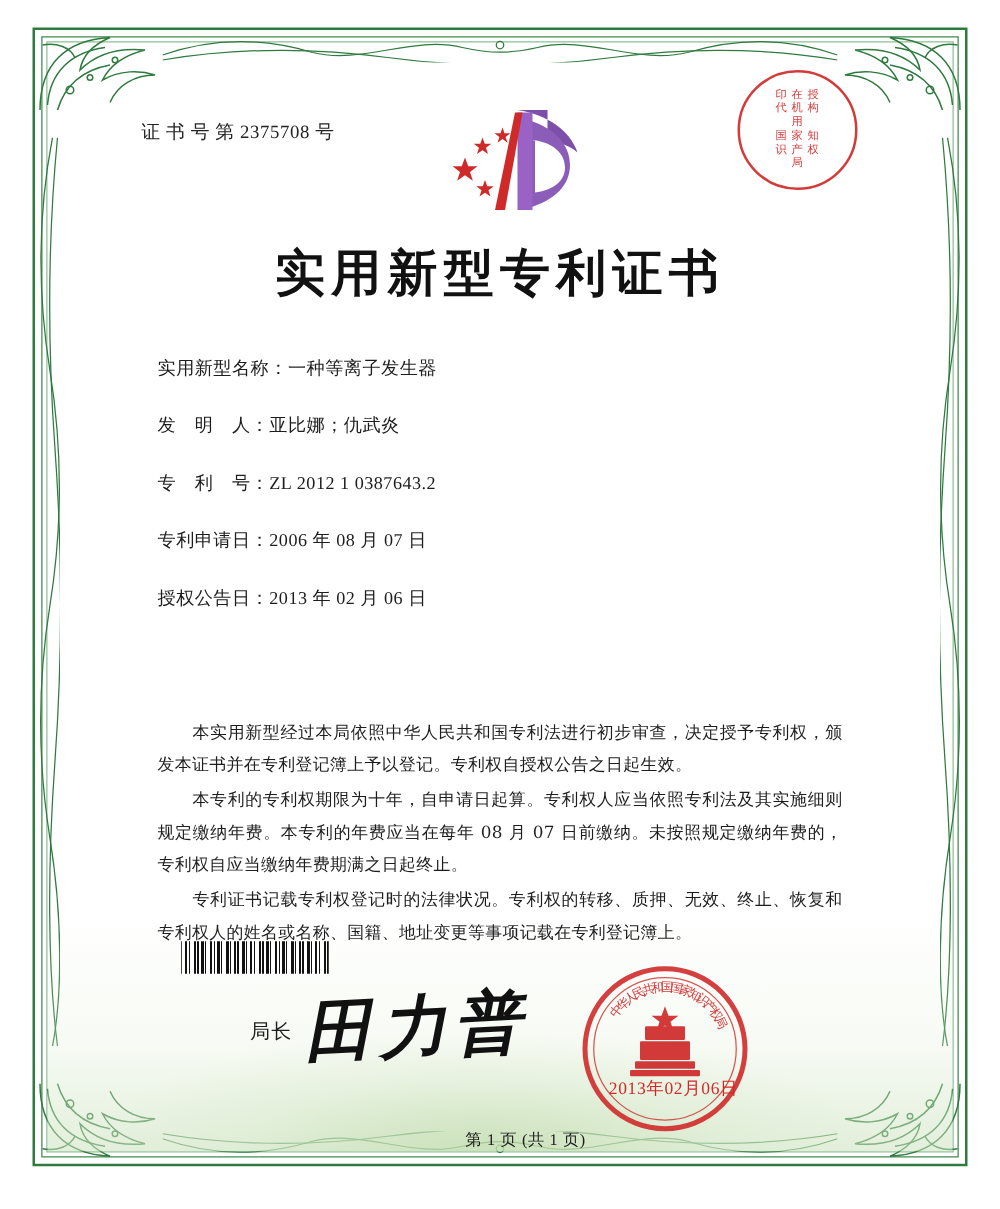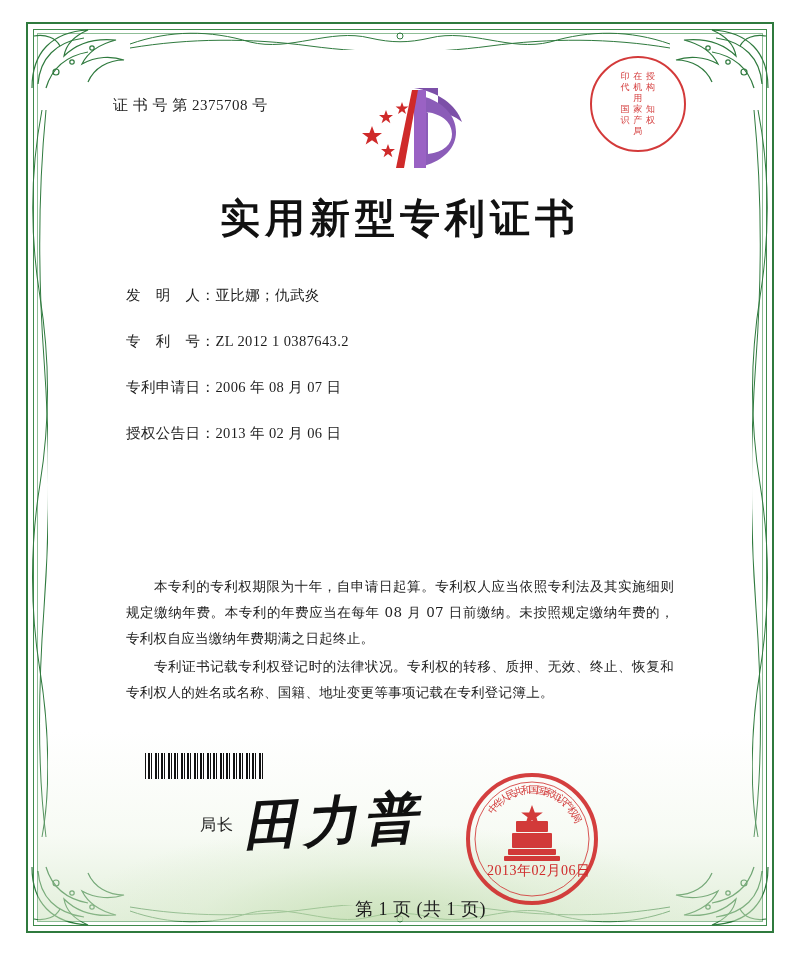--- a/index.html
+++ b/index.html
@@ -374,6 +374,9 @@
   <div class="main-title">实用新型专利证书</div>
 
   <div class="fields">
+    <div class="field-row">
+      <span class="label">实用新型名称：</span><span class="value">一种等离子发生器</span>
+    </div>
     <div class="field-row">
       <span class="label">发　明　人：</span><span class="value">亚比娜；仇武炎</span>
     </div>

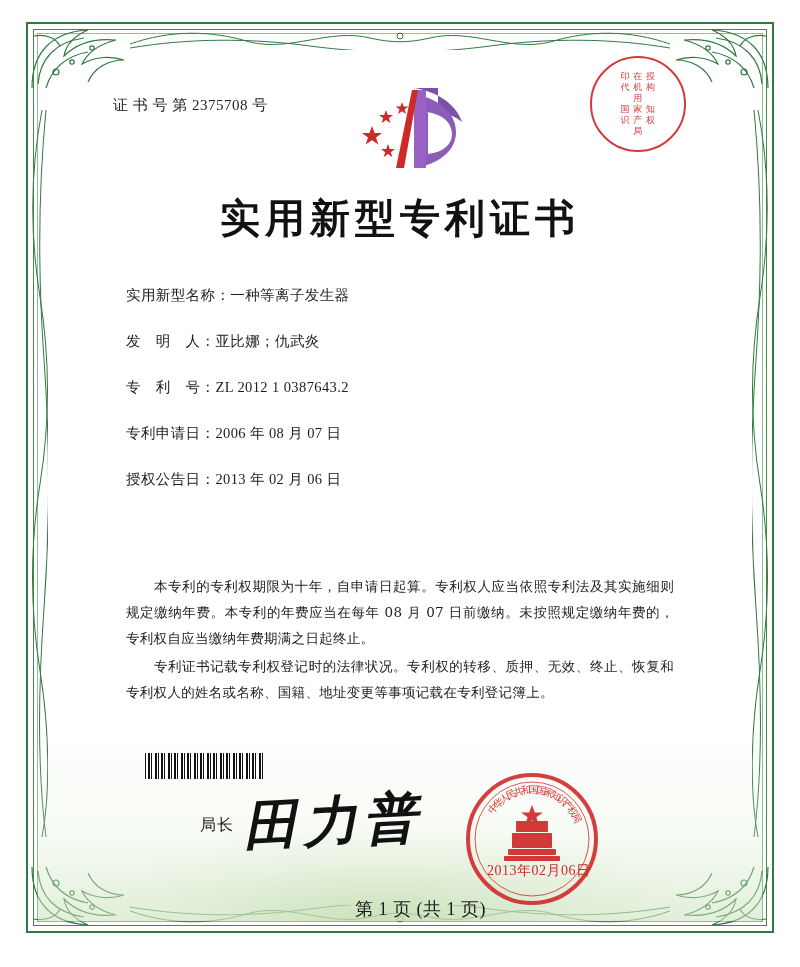--- a/index.html
+++ b/index.html
@@ -392,6 +392,7 @@
   </div>
 
   <div class="body-text">
+    <p>本实用新型经过本局依照中华人民共和国专利法进行初步审查，决定授予专利权，颁发本证书并在专利登记簿上予以登记。专利权自授权公告之日起生效。</p>
     <p>本专利的专利权期限为十年，自申请日起算。专利权人应当依照专利法及其实施细则规定缴纳年费。本专利的年费应当在每年 08 月 07 日前缴纳。未按照规定缴纳年费的，专利权自应当缴纳年费期满之日起终止。</p>
     <p>专利证书记载专利权登记时的法律状况。专利权的转移、质押、无效、终止、恢复和专利权人的姓名或名称、国籍、地址变更等事项记载在专利登记簿上。</p>
   </div>

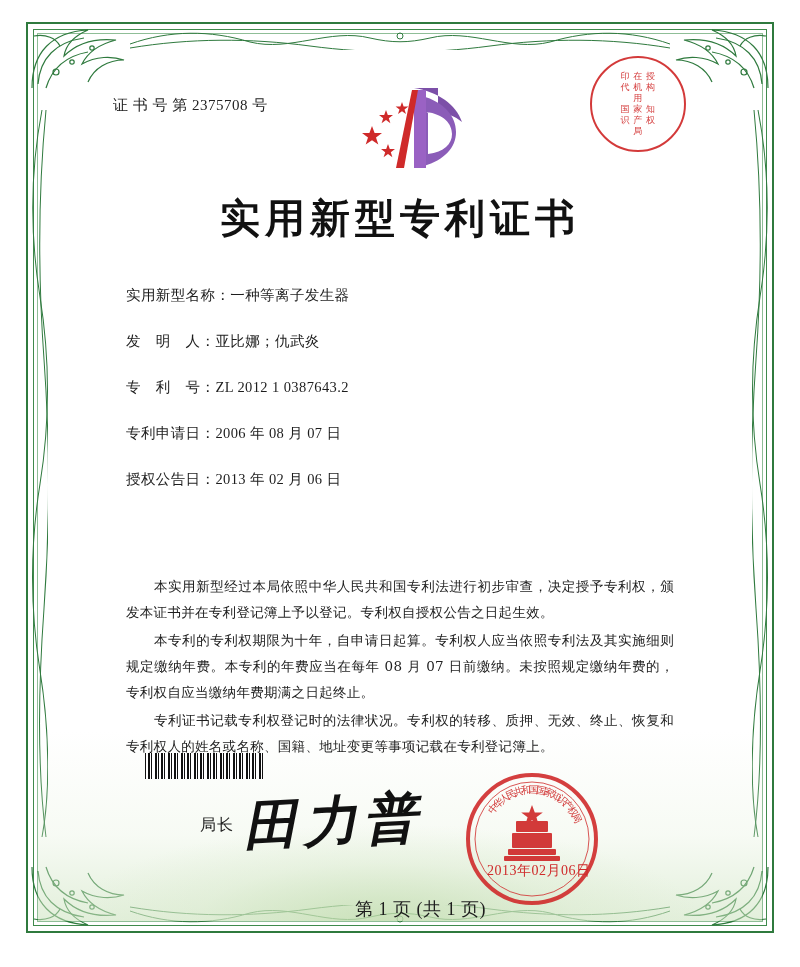--- a/index.html
+++ b/index.html
@@ -258,7 +258,7 @@
     right: 0;
     bottom: 46px;
     text-align: center;
-    font-size: 18px;
+    font-size: 13px;
     color: #1d1d1d;
     letter-spacing: 0.5px;
     padding-left: 41px;

